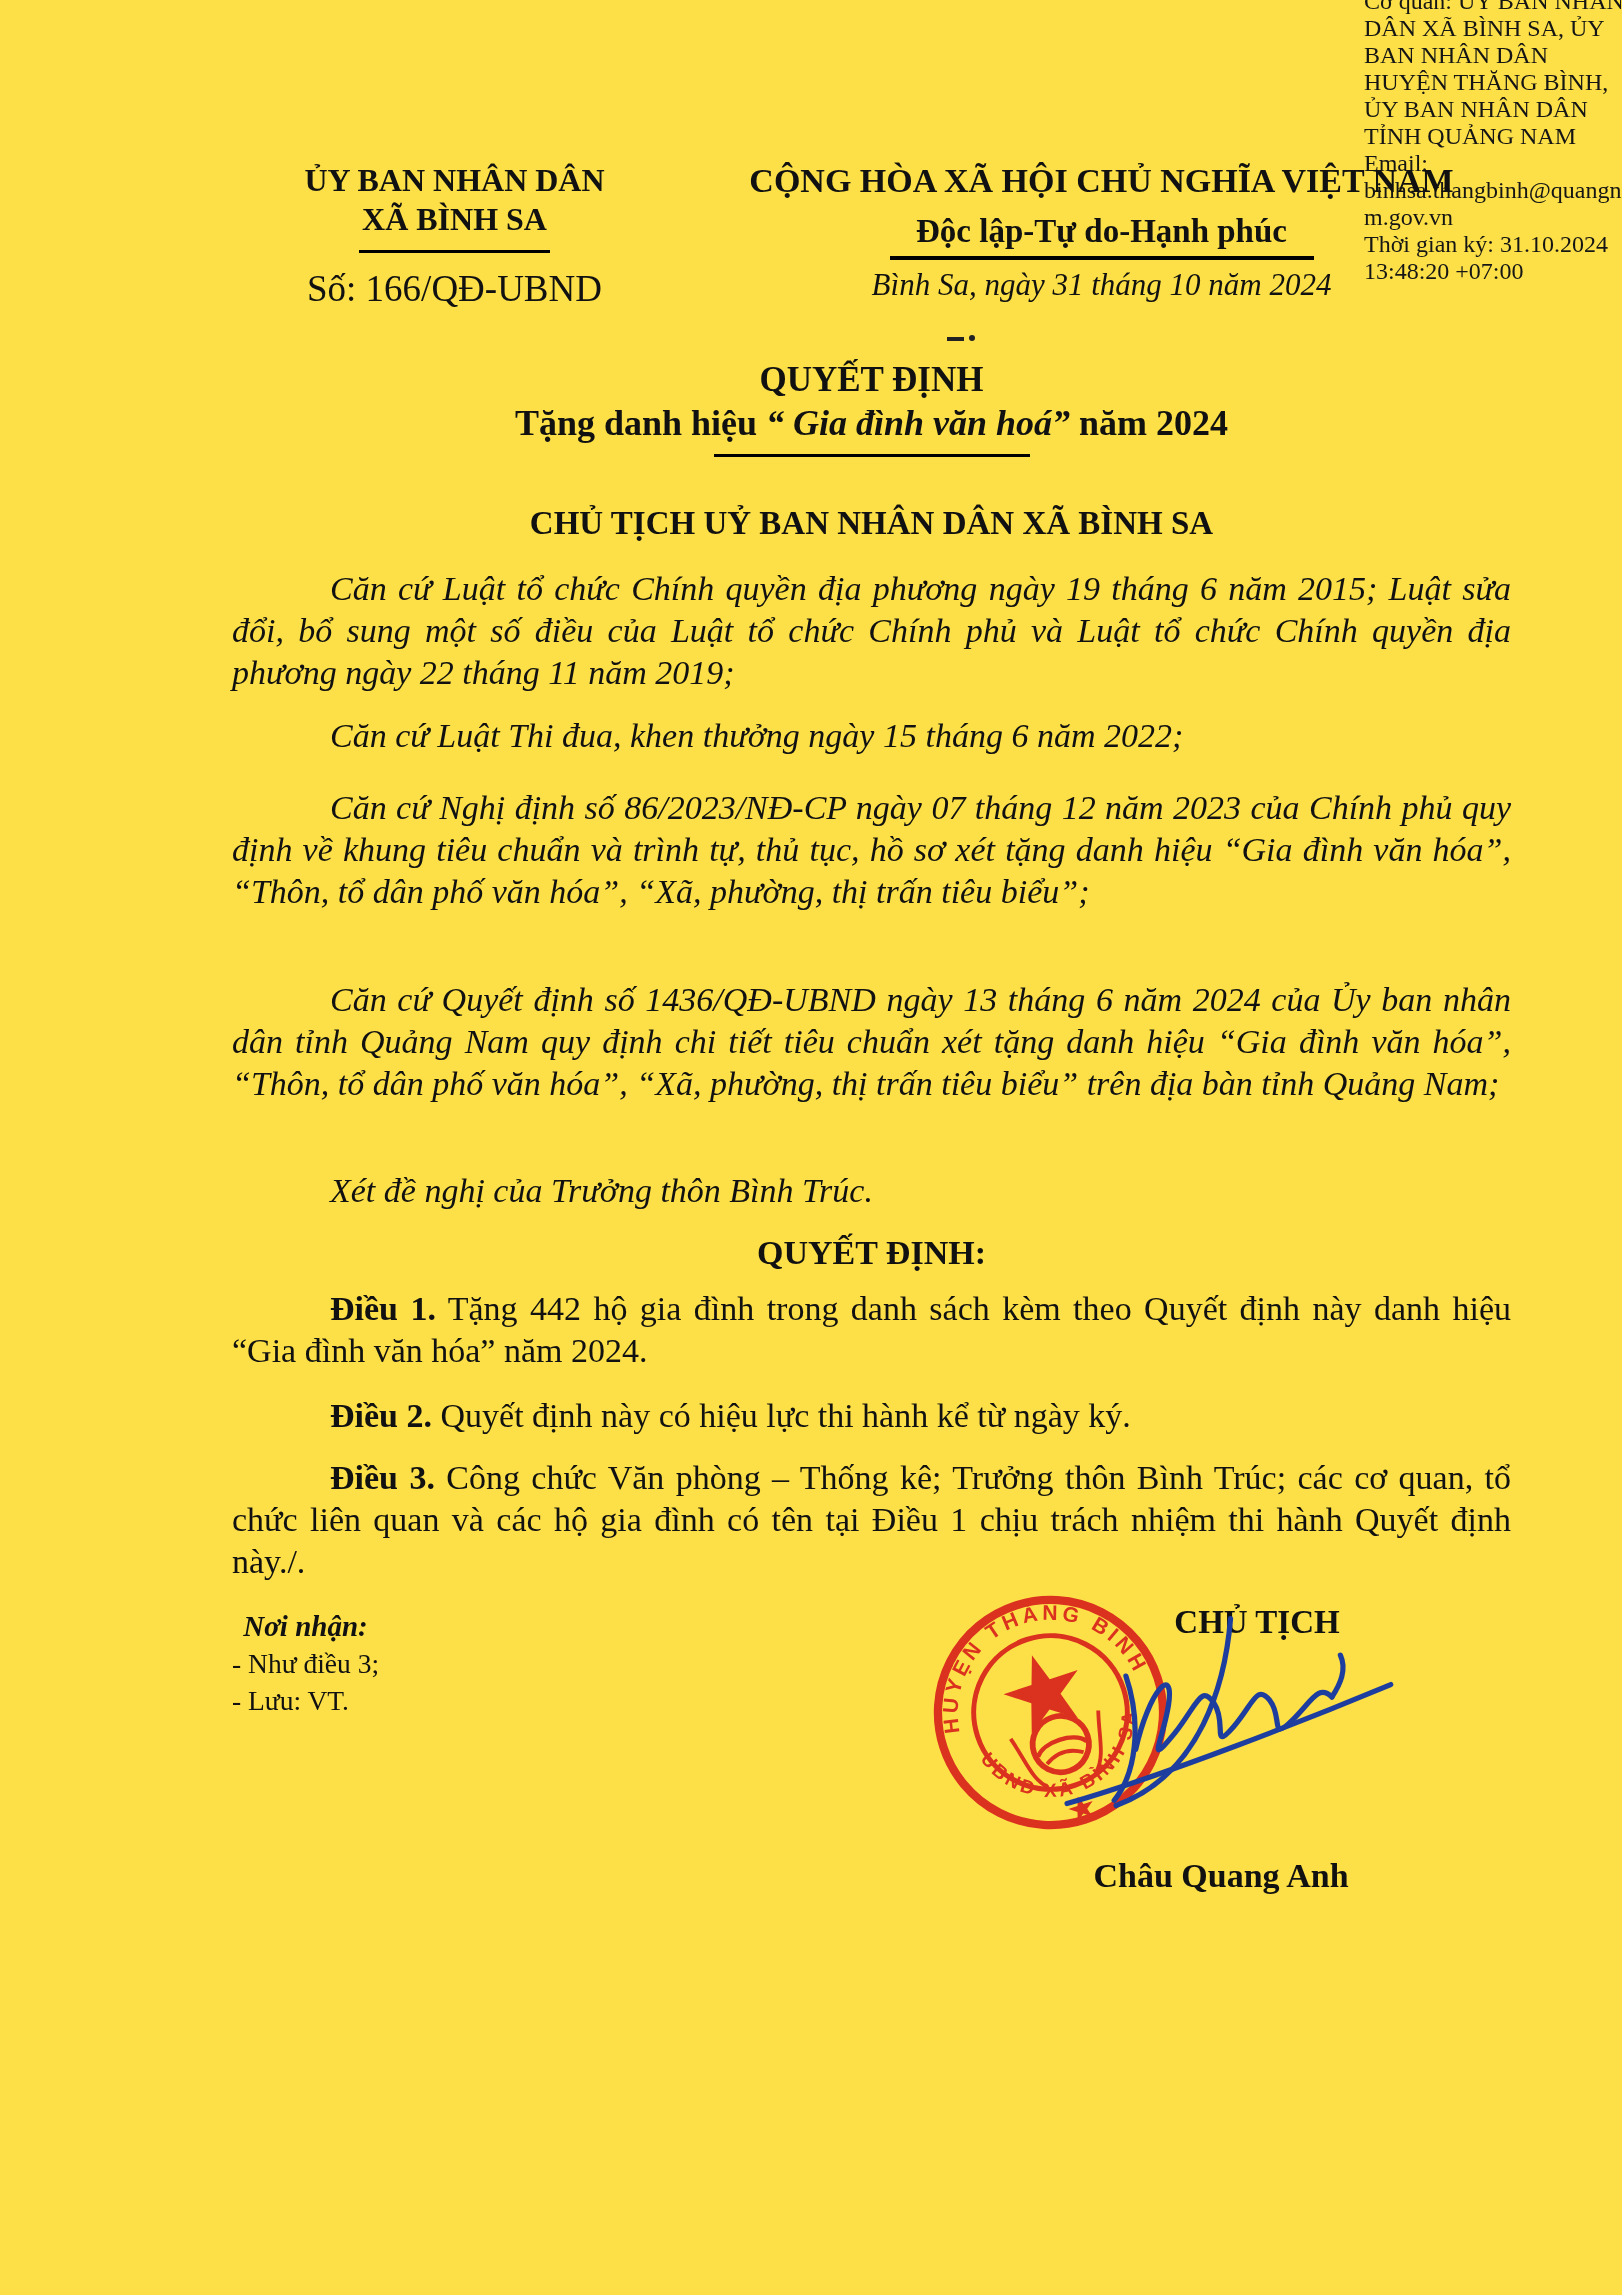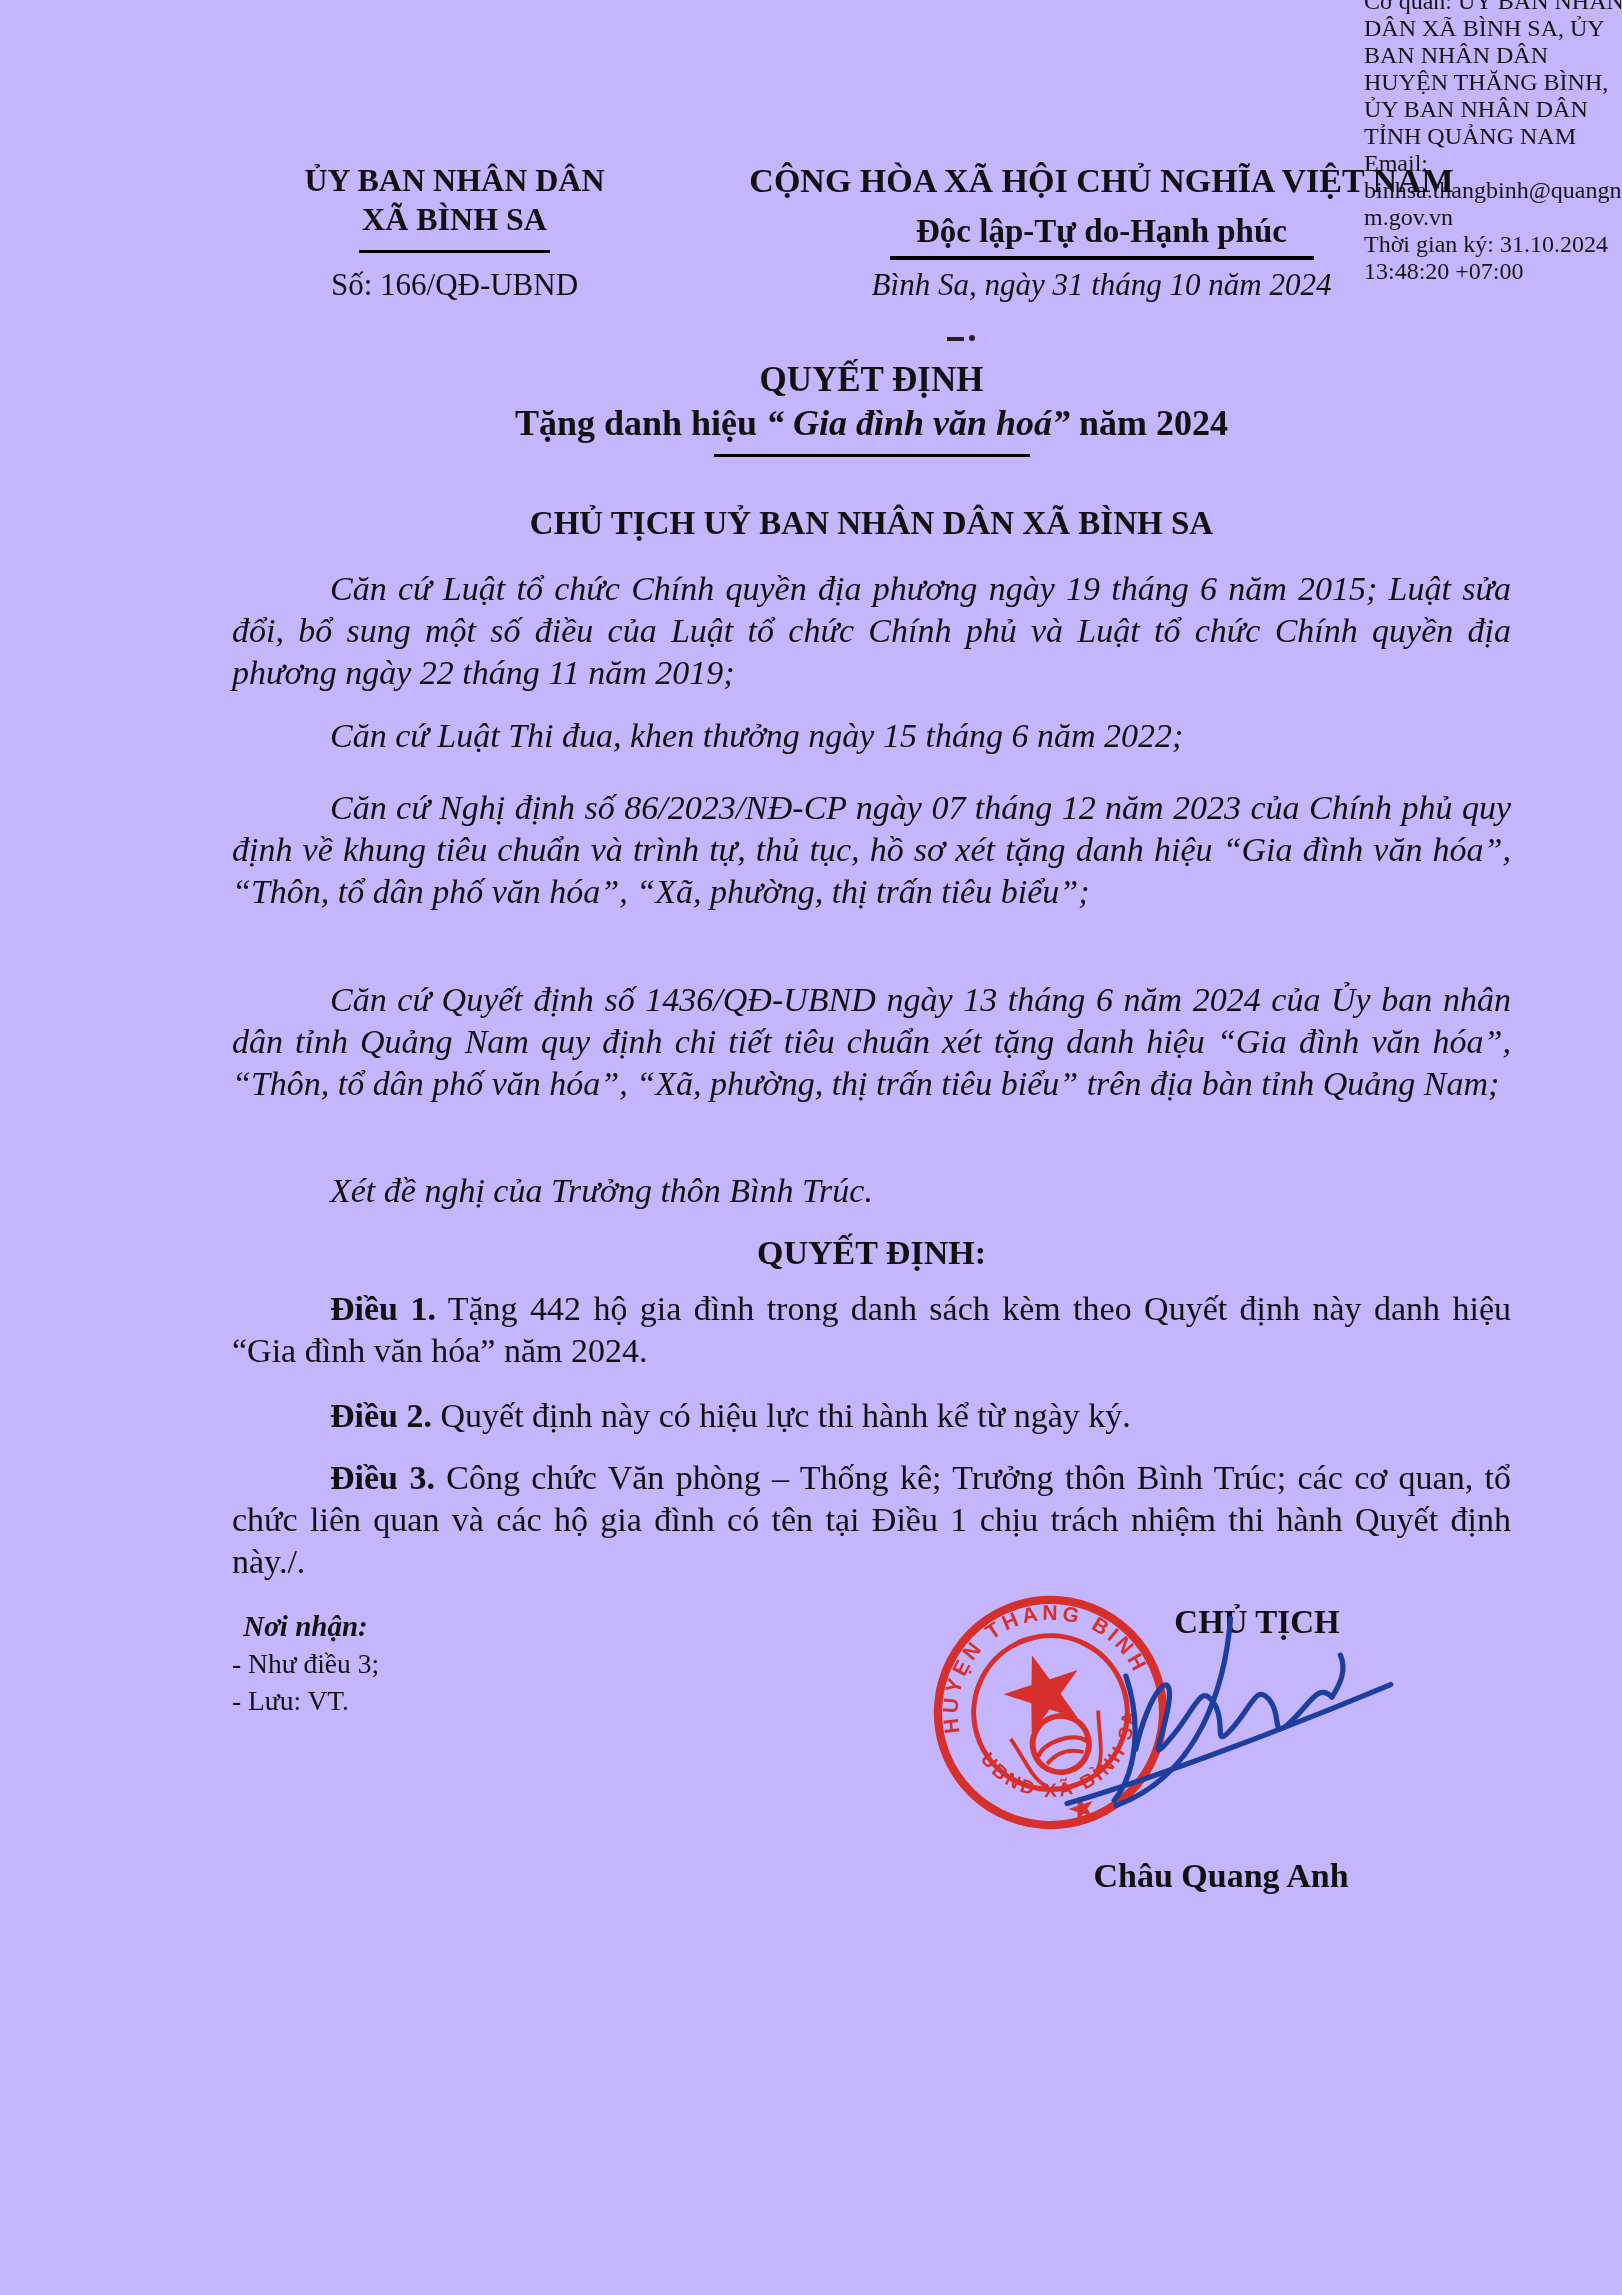--- a/index.html
+++ b/index.html
@@ -4,7 +4,7 @@
 <style>
   html,body{margin:0;padding:0;background:#888;}
   .page{
-    position:relative;width:1623px;height:2295px;background:#c4b5fd;
+    position:relative;width:1623px;height:2295px;background:#fde047;
     font-family:"Liberation Serif","DejaVu Serif",serif;color:#111;
     overflow:hidden;margin:0 auto;
   }

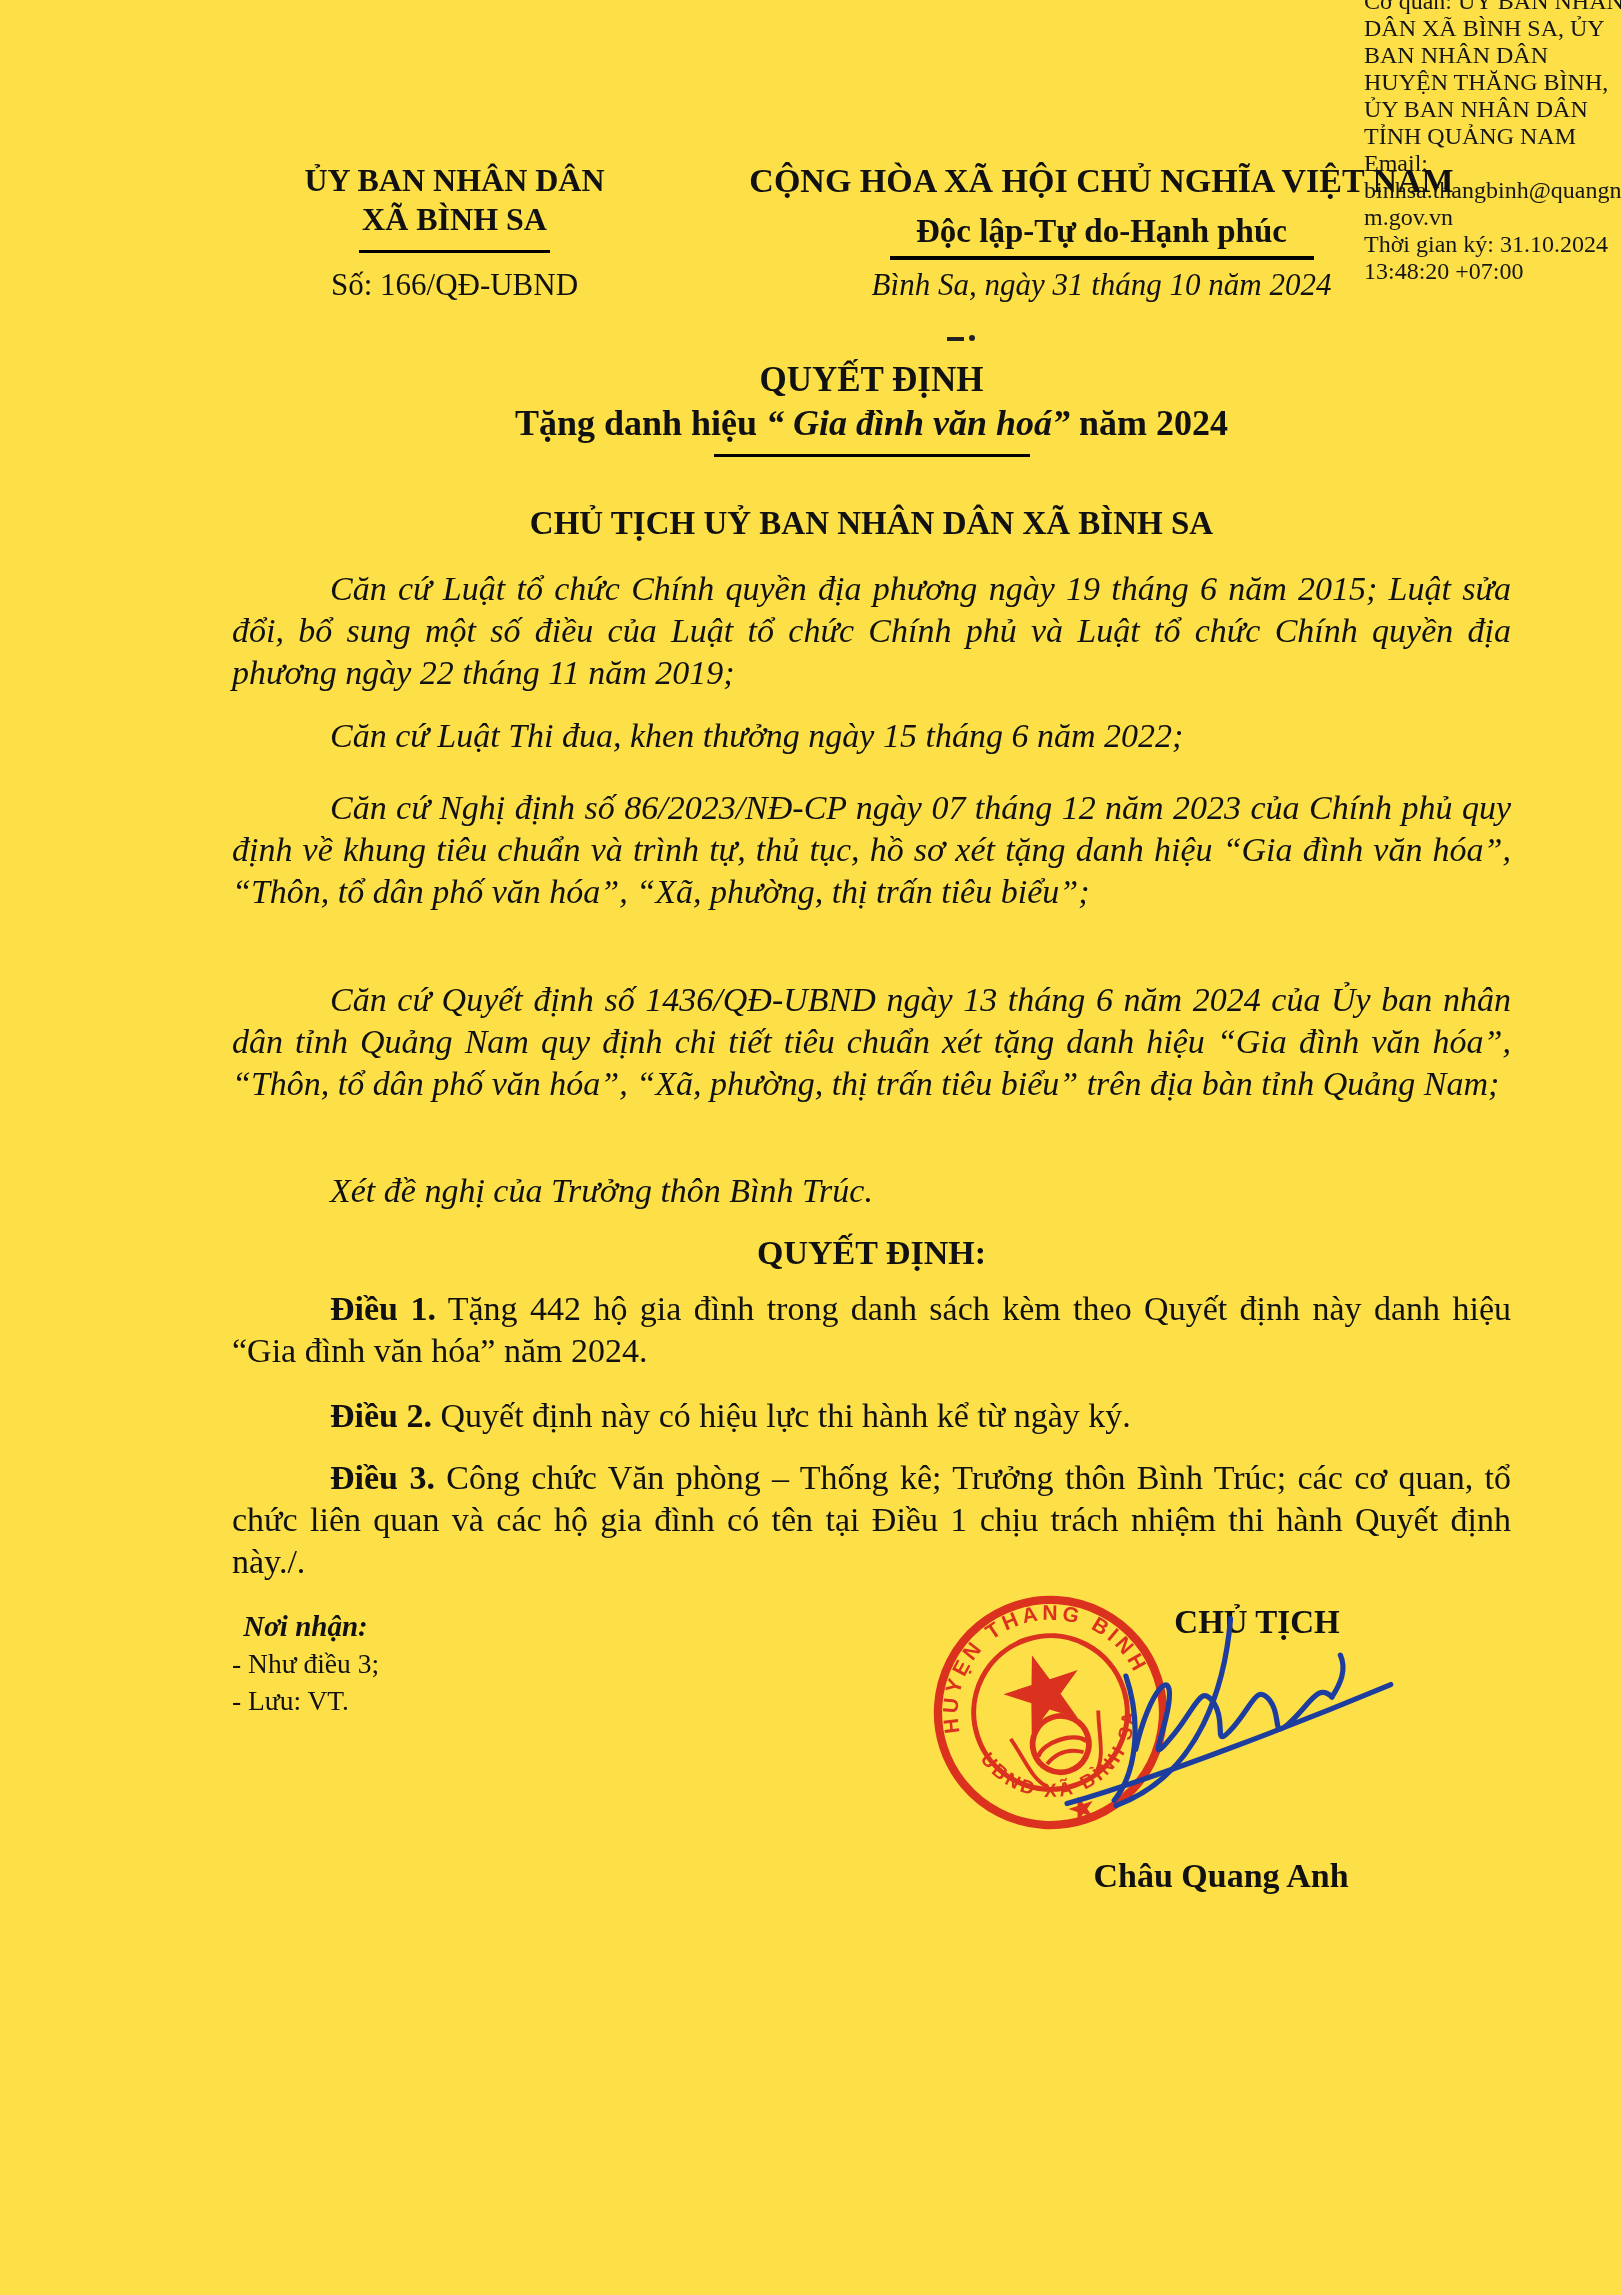--- a/index.html
+++ b/index.html
@@ -18,7 +18,7 @@
   .lhead{position:absolute;left:245px;top:161px;width:419px;text-align:center;}
   .lhead .org{font-weight:bold;font-size:32px;line-height:39px;}
   .lhead .rule{width:191px;height:3.3px;background:#000;margin:10.5px auto 0 auto;}
-  .lhead .num{font-size:31px;margin-top:14.4px;}
+  .lhead .num{font-size:37px;margin-top:14.4px;}
   
   .nhead{position:absolute;left:698px;top:161px;width:807px;text-align:center;z-index:3;}
   .nhead .l1{font-weight:bold;font-size:34px;line-height:39px;white-space:nowrap;}

